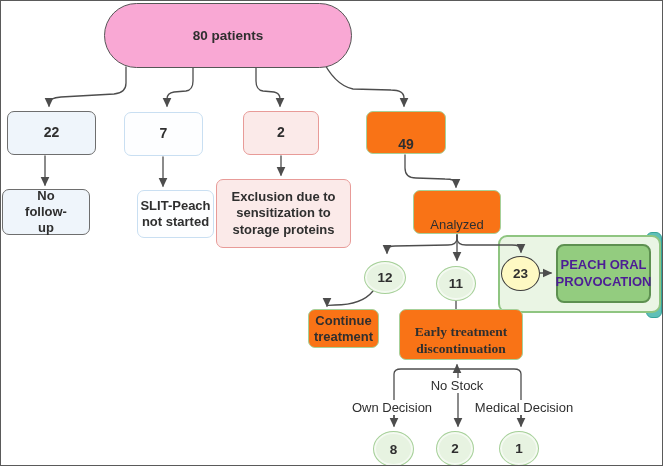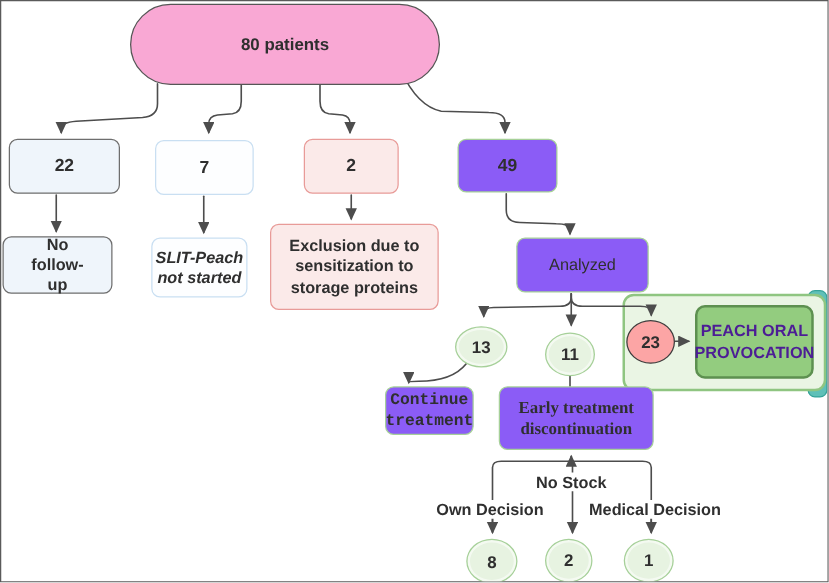--- a/index.html
+++ b/index.html
@@ -17,7 +17,7 @@
   .blue{background:#EFF5FB;border:1.4px solid #6e6e6e;}
   .whitebx{background:#FDFEFF;border:1.4px solid #C9DFF2;}
   .redbx{background:#FBEAE9;border:1.6px solid #E89B98;}
-  .greenbx{background:#8b5cf6;border:1.6px solid #A6D099;}
+  .greenbx{background:#f97316;border:1.6px solid #A6D099;align-items:flex-end;}
   .circle{border-radius:50%;background:#E7F3E1;border:1.6px solid #A6D099;
     font-weight:bold;font-size:13.5px;box-shadow:inset 0 0 0 2px rgba(255,255,255,.55);}
   .circle.dark{background:#fca5a5;border:1.5px solid #3d3d3d;box-shadow:none;}

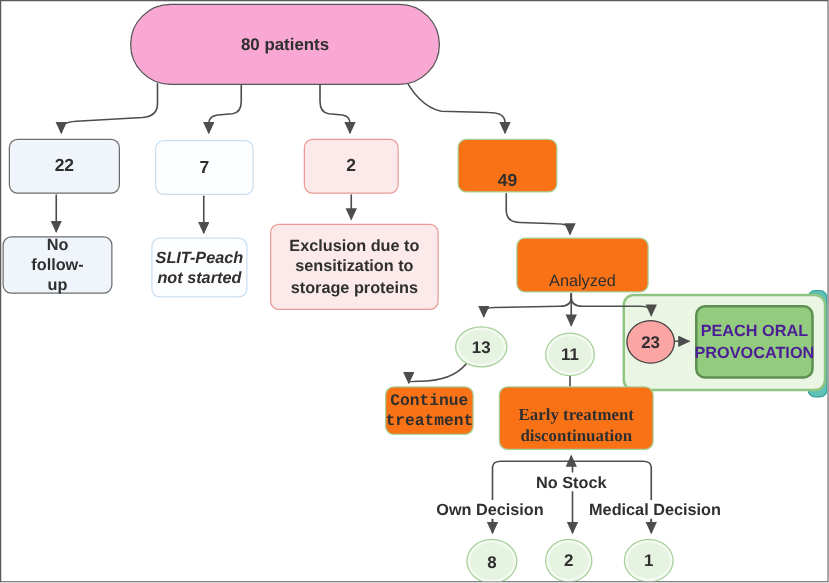--- a/index.html
+++ b/index.html
@@ -91,7 +91,7 @@
   <div class="node rbox blue" style="left:1px;top:188px;width:88px;height:46px;padding:20px;">
     <span>No follow-up</span>
   </div>
-  <div class="node rbox whitebx" style="left:120px;top:189px;width:77px;height:48px;padding:2px;font-style:italic;">
+  <div class="node rbox whitebx" style="left:136px;top:189px;width:77px;height:48px;padding:2px;">
     <span>SLIT-Peach not started</span>
   </div>
   <div class="node rbox redbx" style="left:215px;top:178px;width:135px;height:69px;padding:2px 6px;">

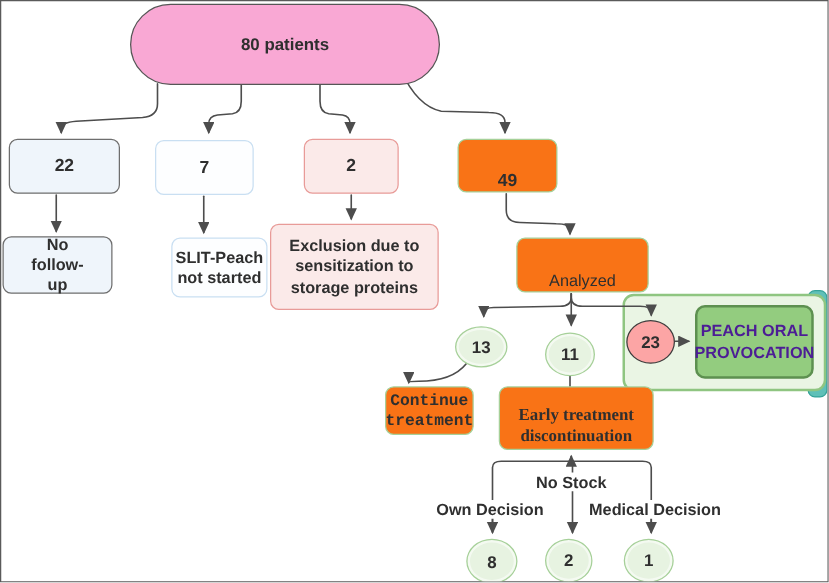--- a/index.html
+++ b/index.html
@@ -97,7 +97,7 @@
   <div class="node rbox redbx" style="left:215px;top:178px;width:135px;height:69px;padding:2px 6px;">
     <span>Exclusion due to sensitization to storage proteins</span>
   </div>
-  <div class="node rbox greenbx regular" style="left:412px;top:189px;width:106px;height:44px;">
+  <div class="node rbox greenbx regular" style="left:412px;top:189px;width:88px;height:44px;">
     <span>Analyzed</span>
   </div>
 

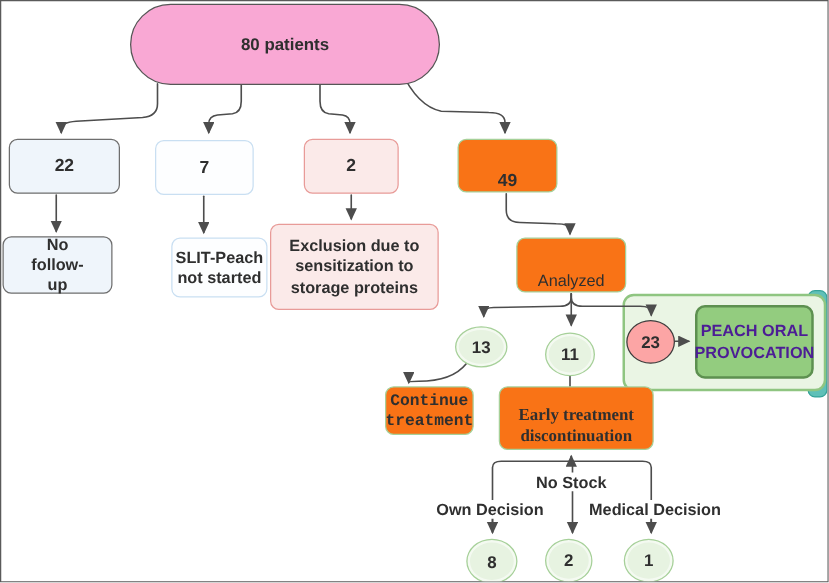--- a/index.html
+++ b/index.html
@@ -102,7 +102,7 @@
   </div>
 
   <div class="node circle" style="left:363px;top:260px;width:42px;height:33px;">
-    <span>13</span>
+    <span>12</span>
   </div>
   <div class="node circle" style="left:435px;top:265px;width:40px;height:35px;">
     <span>11</span>

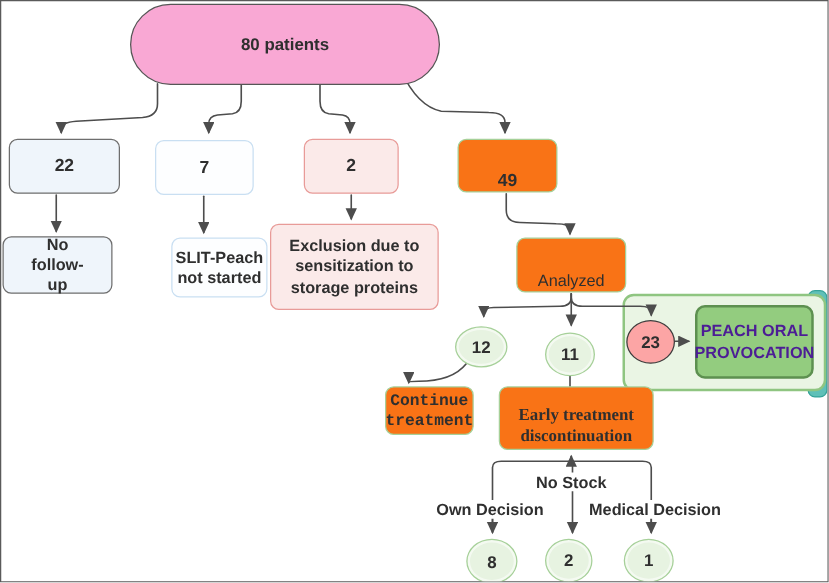--- a/index.html
+++ b/index.html
@@ -20,7 +20,7 @@
   .greenbx{background:#f97316;border:1.6px solid #A6D099;align-items:flex-end;}
   .circle{border-radius:50%;background:#E7F3E1;border:1.6px solid #A6D099;
     font-weight:bold;font-size:13.5px;box-shadow:inset 0 0 0 2px rgba(255,255,255,.55);}
-  .circle.dark{background:#fca5a5;border:1.5px solid #3d3d3d;box-shadow:none;}
+  .circle.dark{background:#fef9c3;border:1.5px solid #3d3d3d;box-shadow:none;}
   .container-box{position:absolute;border-radius:9px;background:#EAF5E4;
     border:2px solid #8FC581;z-index:1;}
   .peachbx{background:#93CC7F;border:2px solid #5D9050;border-radius:8px;

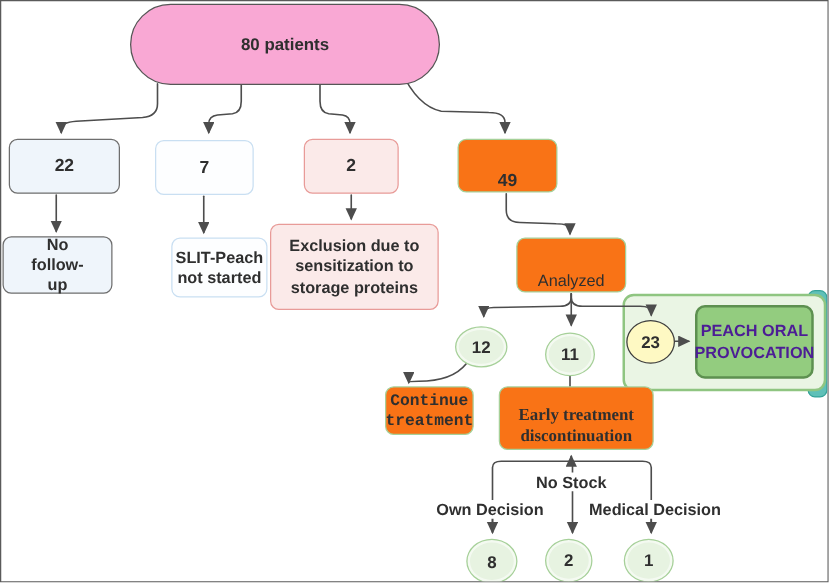--- a/index.html
+++ b/index.html
@@ -111,7 +111,7 @@
     <span>23</span>
   </div>
 
-  <div class="node rbox greenbx" style="left:307px;top:308px;width:71px;height:39px;padding:2px;font-family:Liberation Mono, monospace;">
+  <div class="node rbox greenbx" style="left:307px;top:308px;width:71px;height:39px;padding:2px;">
     <span>Continue treatment</span>
   </div>
   <div class="node rbox greenbx" style="left:398px;top:308px;width:124px;height:51px;padding:1px;font-size:13.5px;font-family:Liberation Serif, serif;">

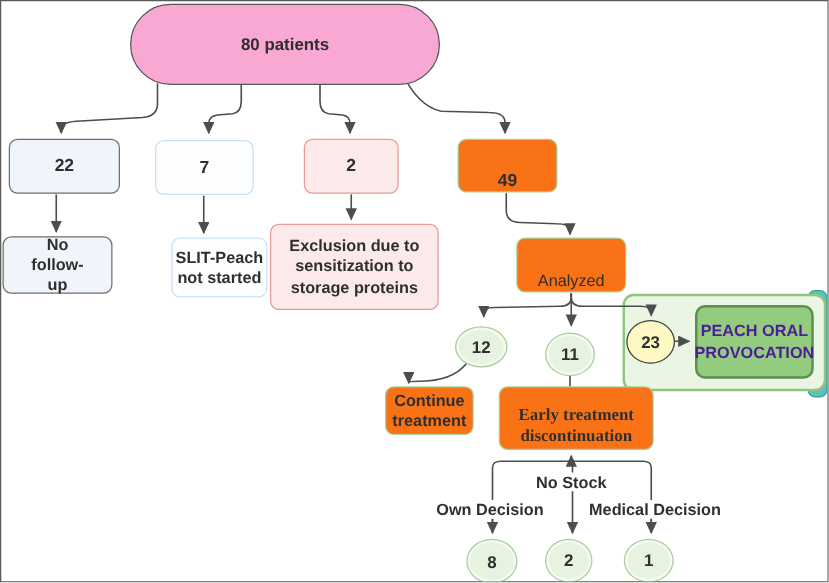--- a/index.html
+++ b/index.html
@@ -28,7 +28,7 @@
   .teal-strip{position:absolute;background:#5FC0B8;border:1px solid #35A399;
     border-radius:6px;z-index:0;}
   .plain-label{position:absolute;z-index:4;background:#ffffff;padding:0 3px;
-    font-size:13px;font-weight:bold;text-align:center;white-space:nowrap;
+    font-size:13px;font-weight:normal;text-align:center;white-space:nowrap;
     transform:translateX(-50%);}
   svg.wires{position:absolute;left:0;top:0;z-index:2;}
   .regular{font-weight:normal;}

